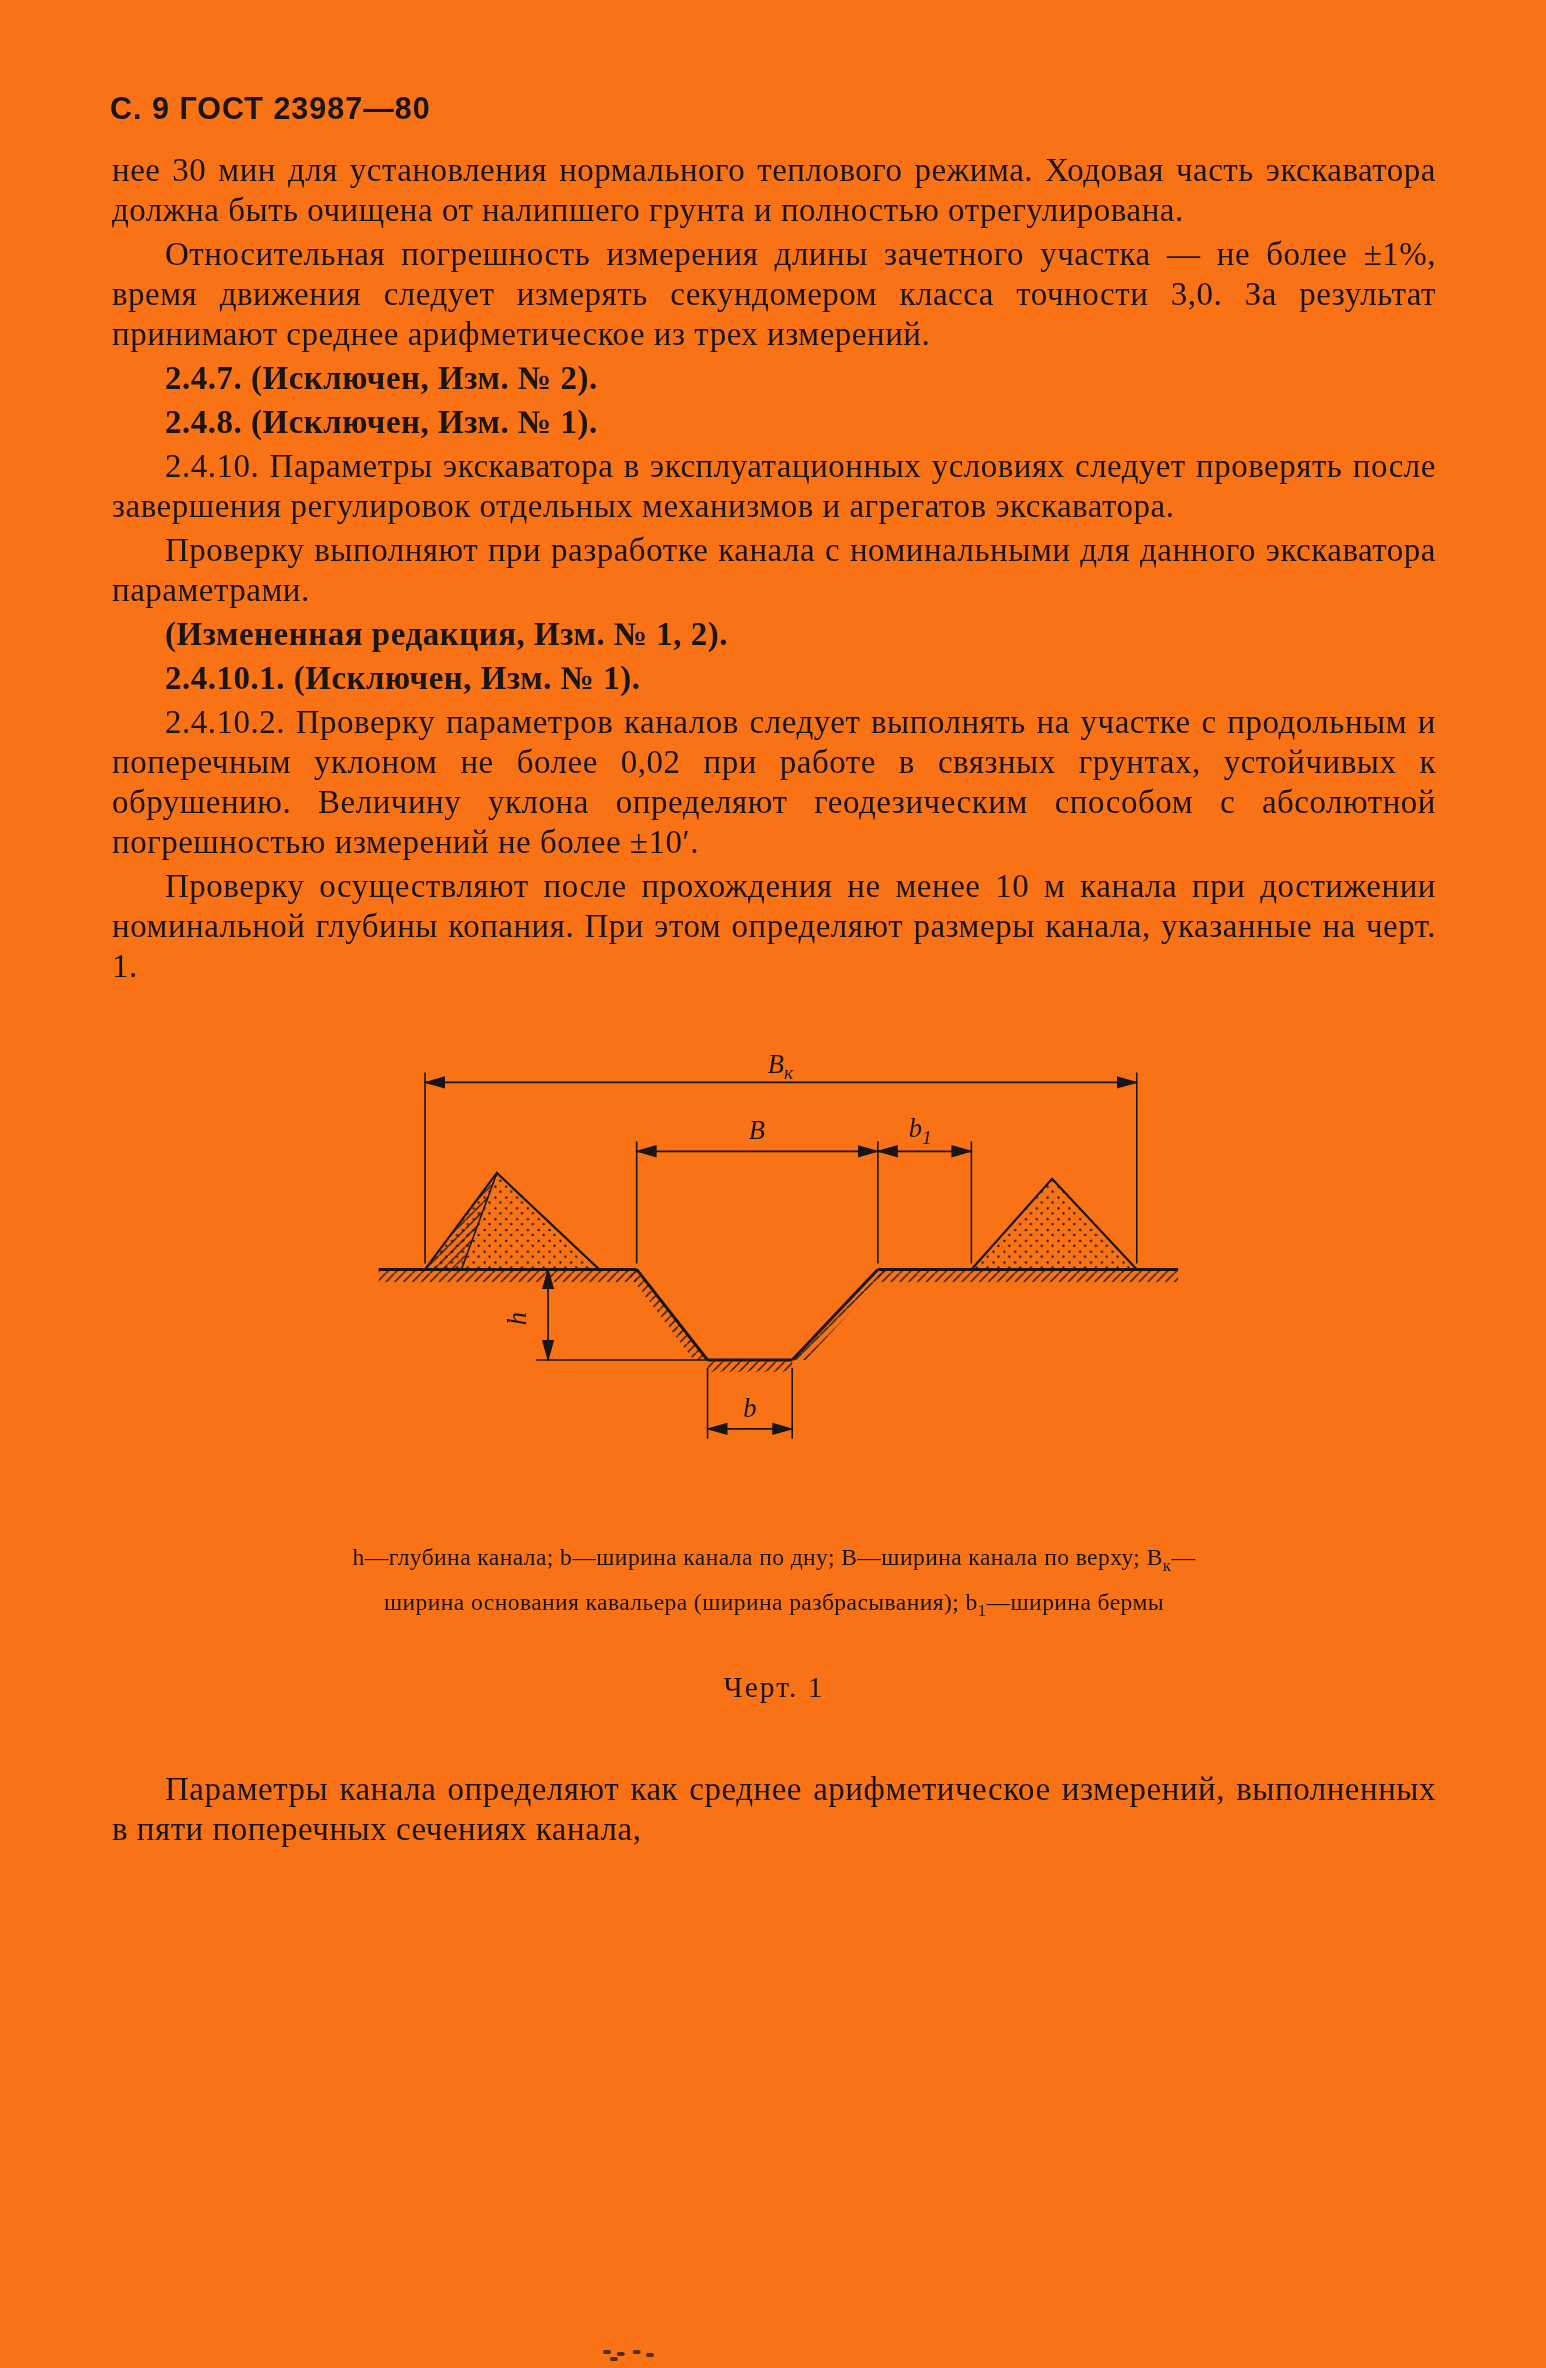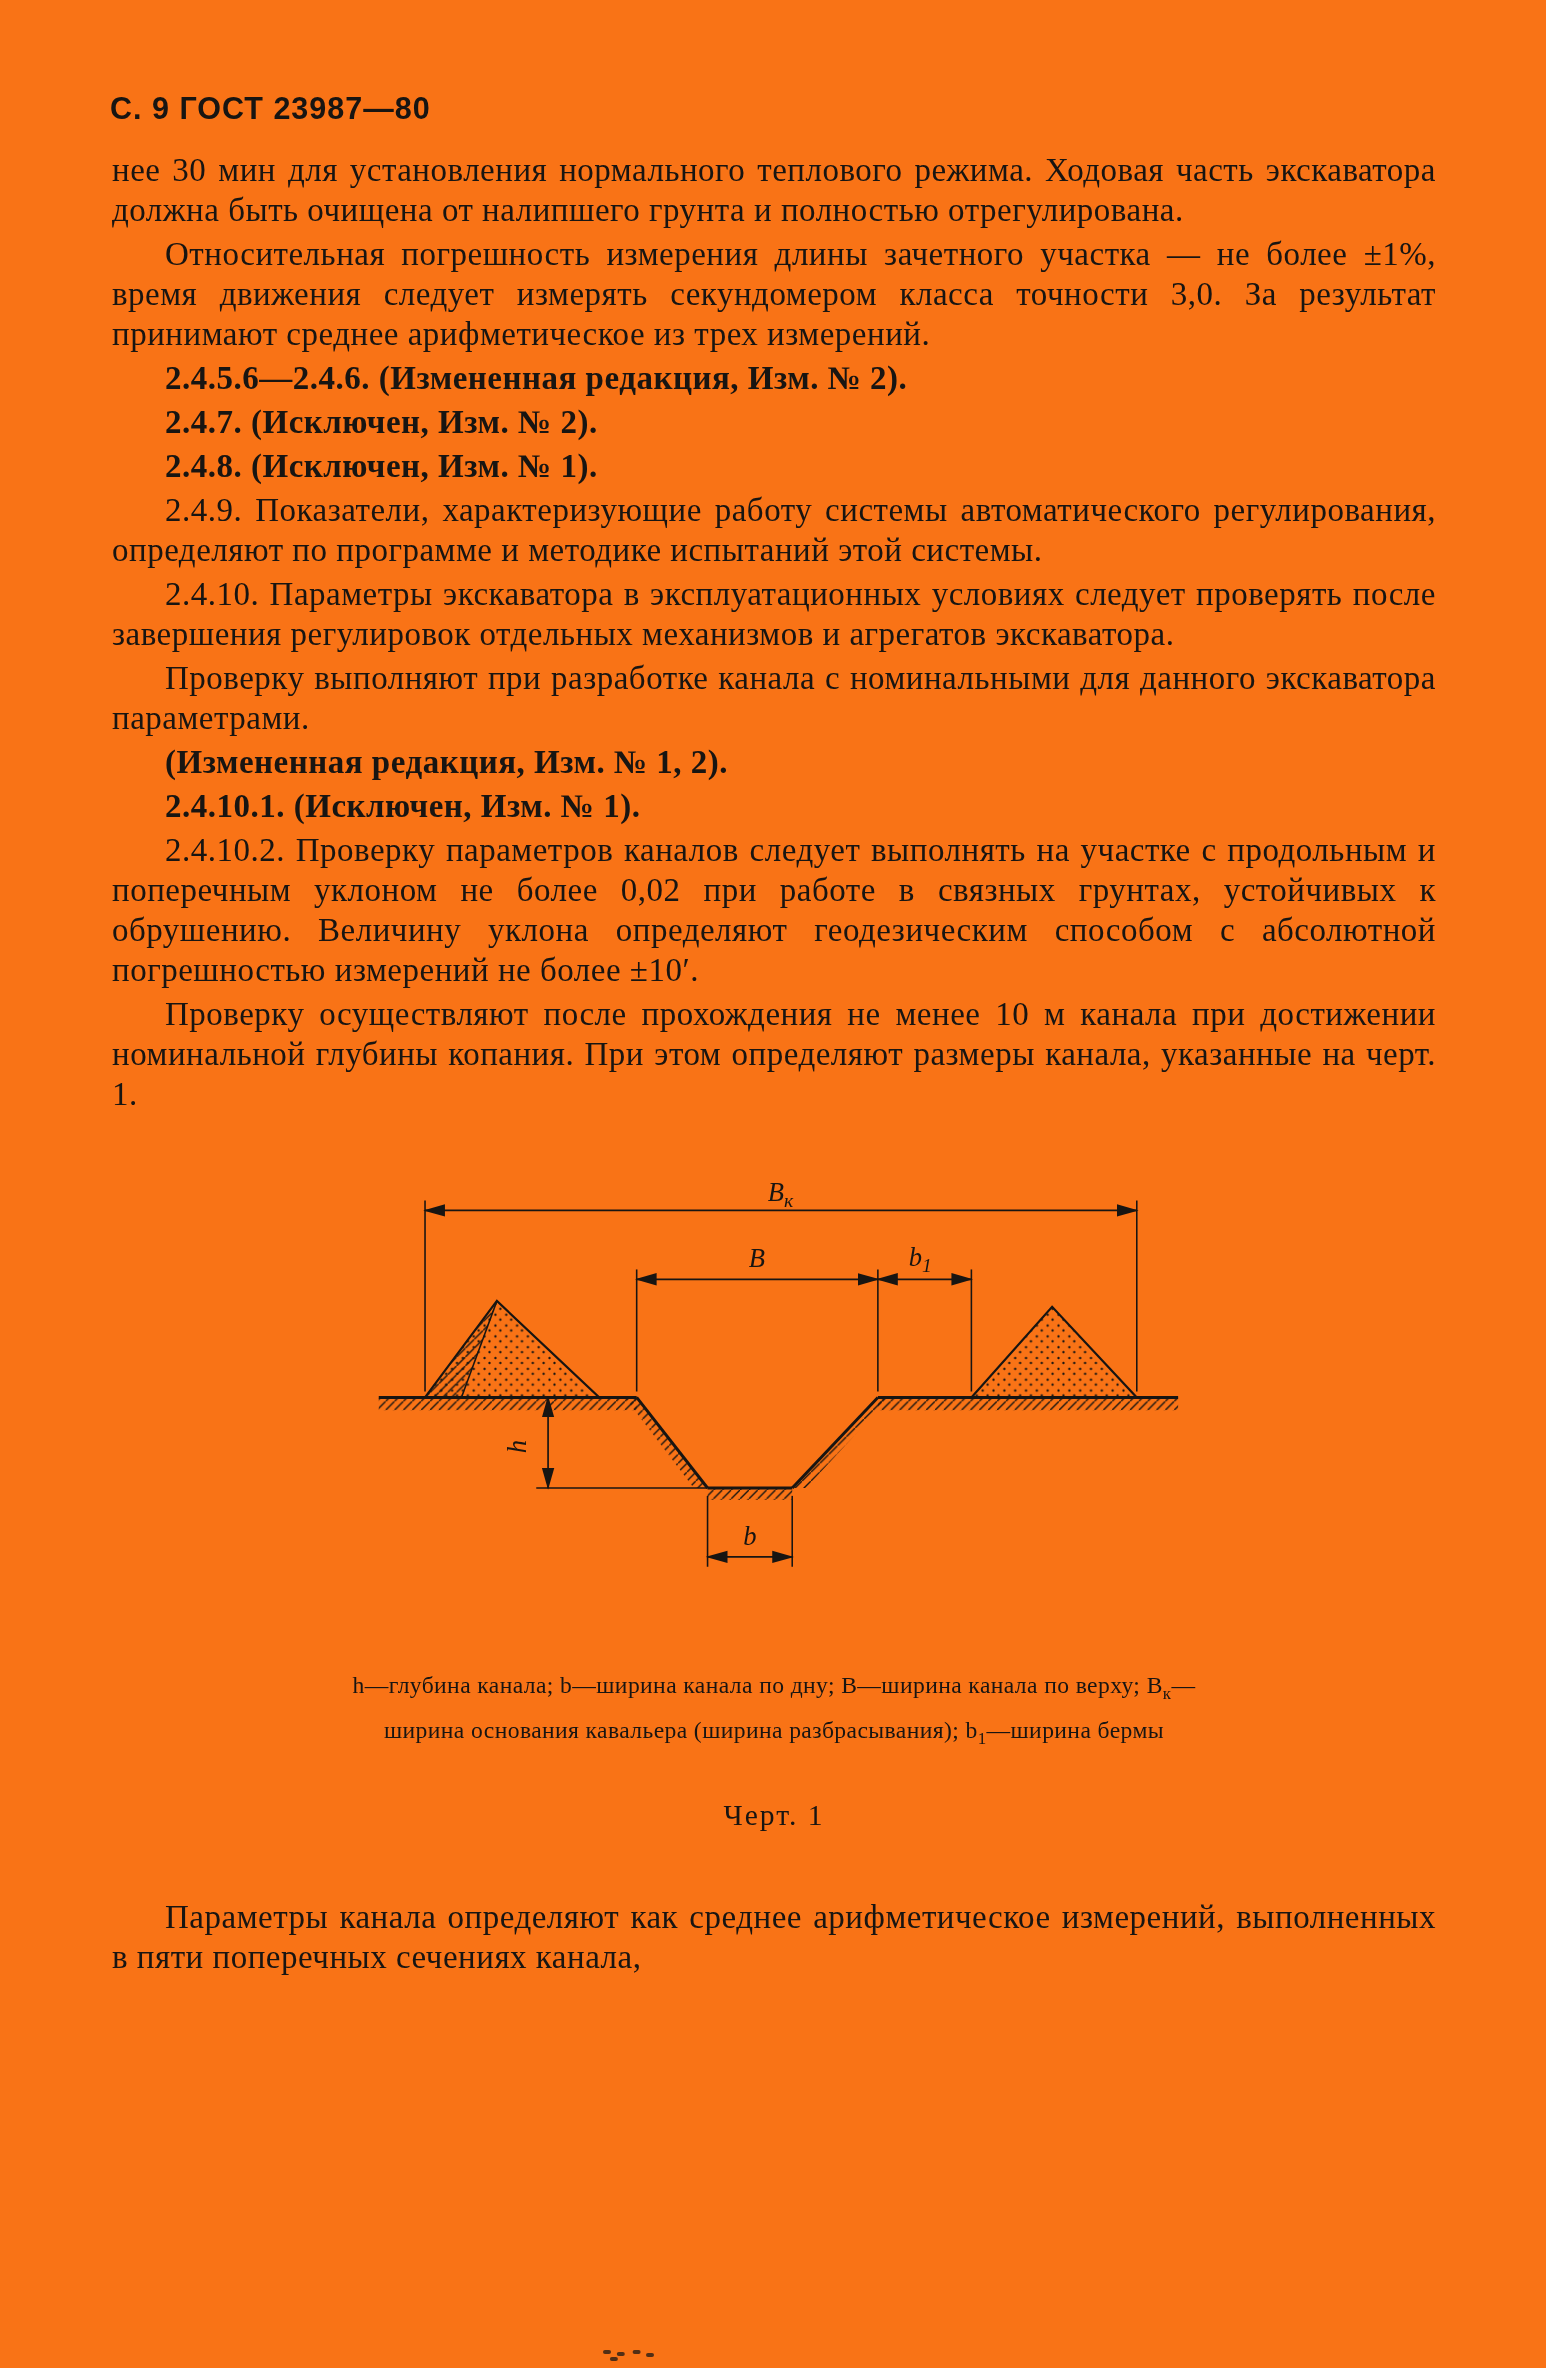--- a/index.html
+++ b/index.html
@@ -79,7 +79,6 @@
     <div>
         <p class="para"><span>нее 30 мин для установления нормального теплового режима. Ходовая часть экскаватора должна  быть  очищена от налипшего грунта  и полностью отрегулирована.</span></p>
         <p class="para indent"><span>Относительная погрешность измерения длины зачетного участка — не более ±1%, время движения следует измерять секундомером класса точности 3,0. За результат принимают среднее арифметическое из трех измерений.</span></p>
-        <p class="para indent"><span class="bold">2.4.5.6—2.4.6. (Измененная редакция, Изм. № 2).</span></p>
         <p class="para indent"><span class="bold">2.4.7. (Исключен, Изм. № 2).</span></p>
         <p class="para indent"><span class="bold">2.4.8. (Исключен, Изм. № 1).</span></p>
         <p class="para indent"><span>2.4.9. Показатели, характеризующие  работу системы автоматического регулирования,  определяют по программе и методике испытаний этой системы.</span></p>

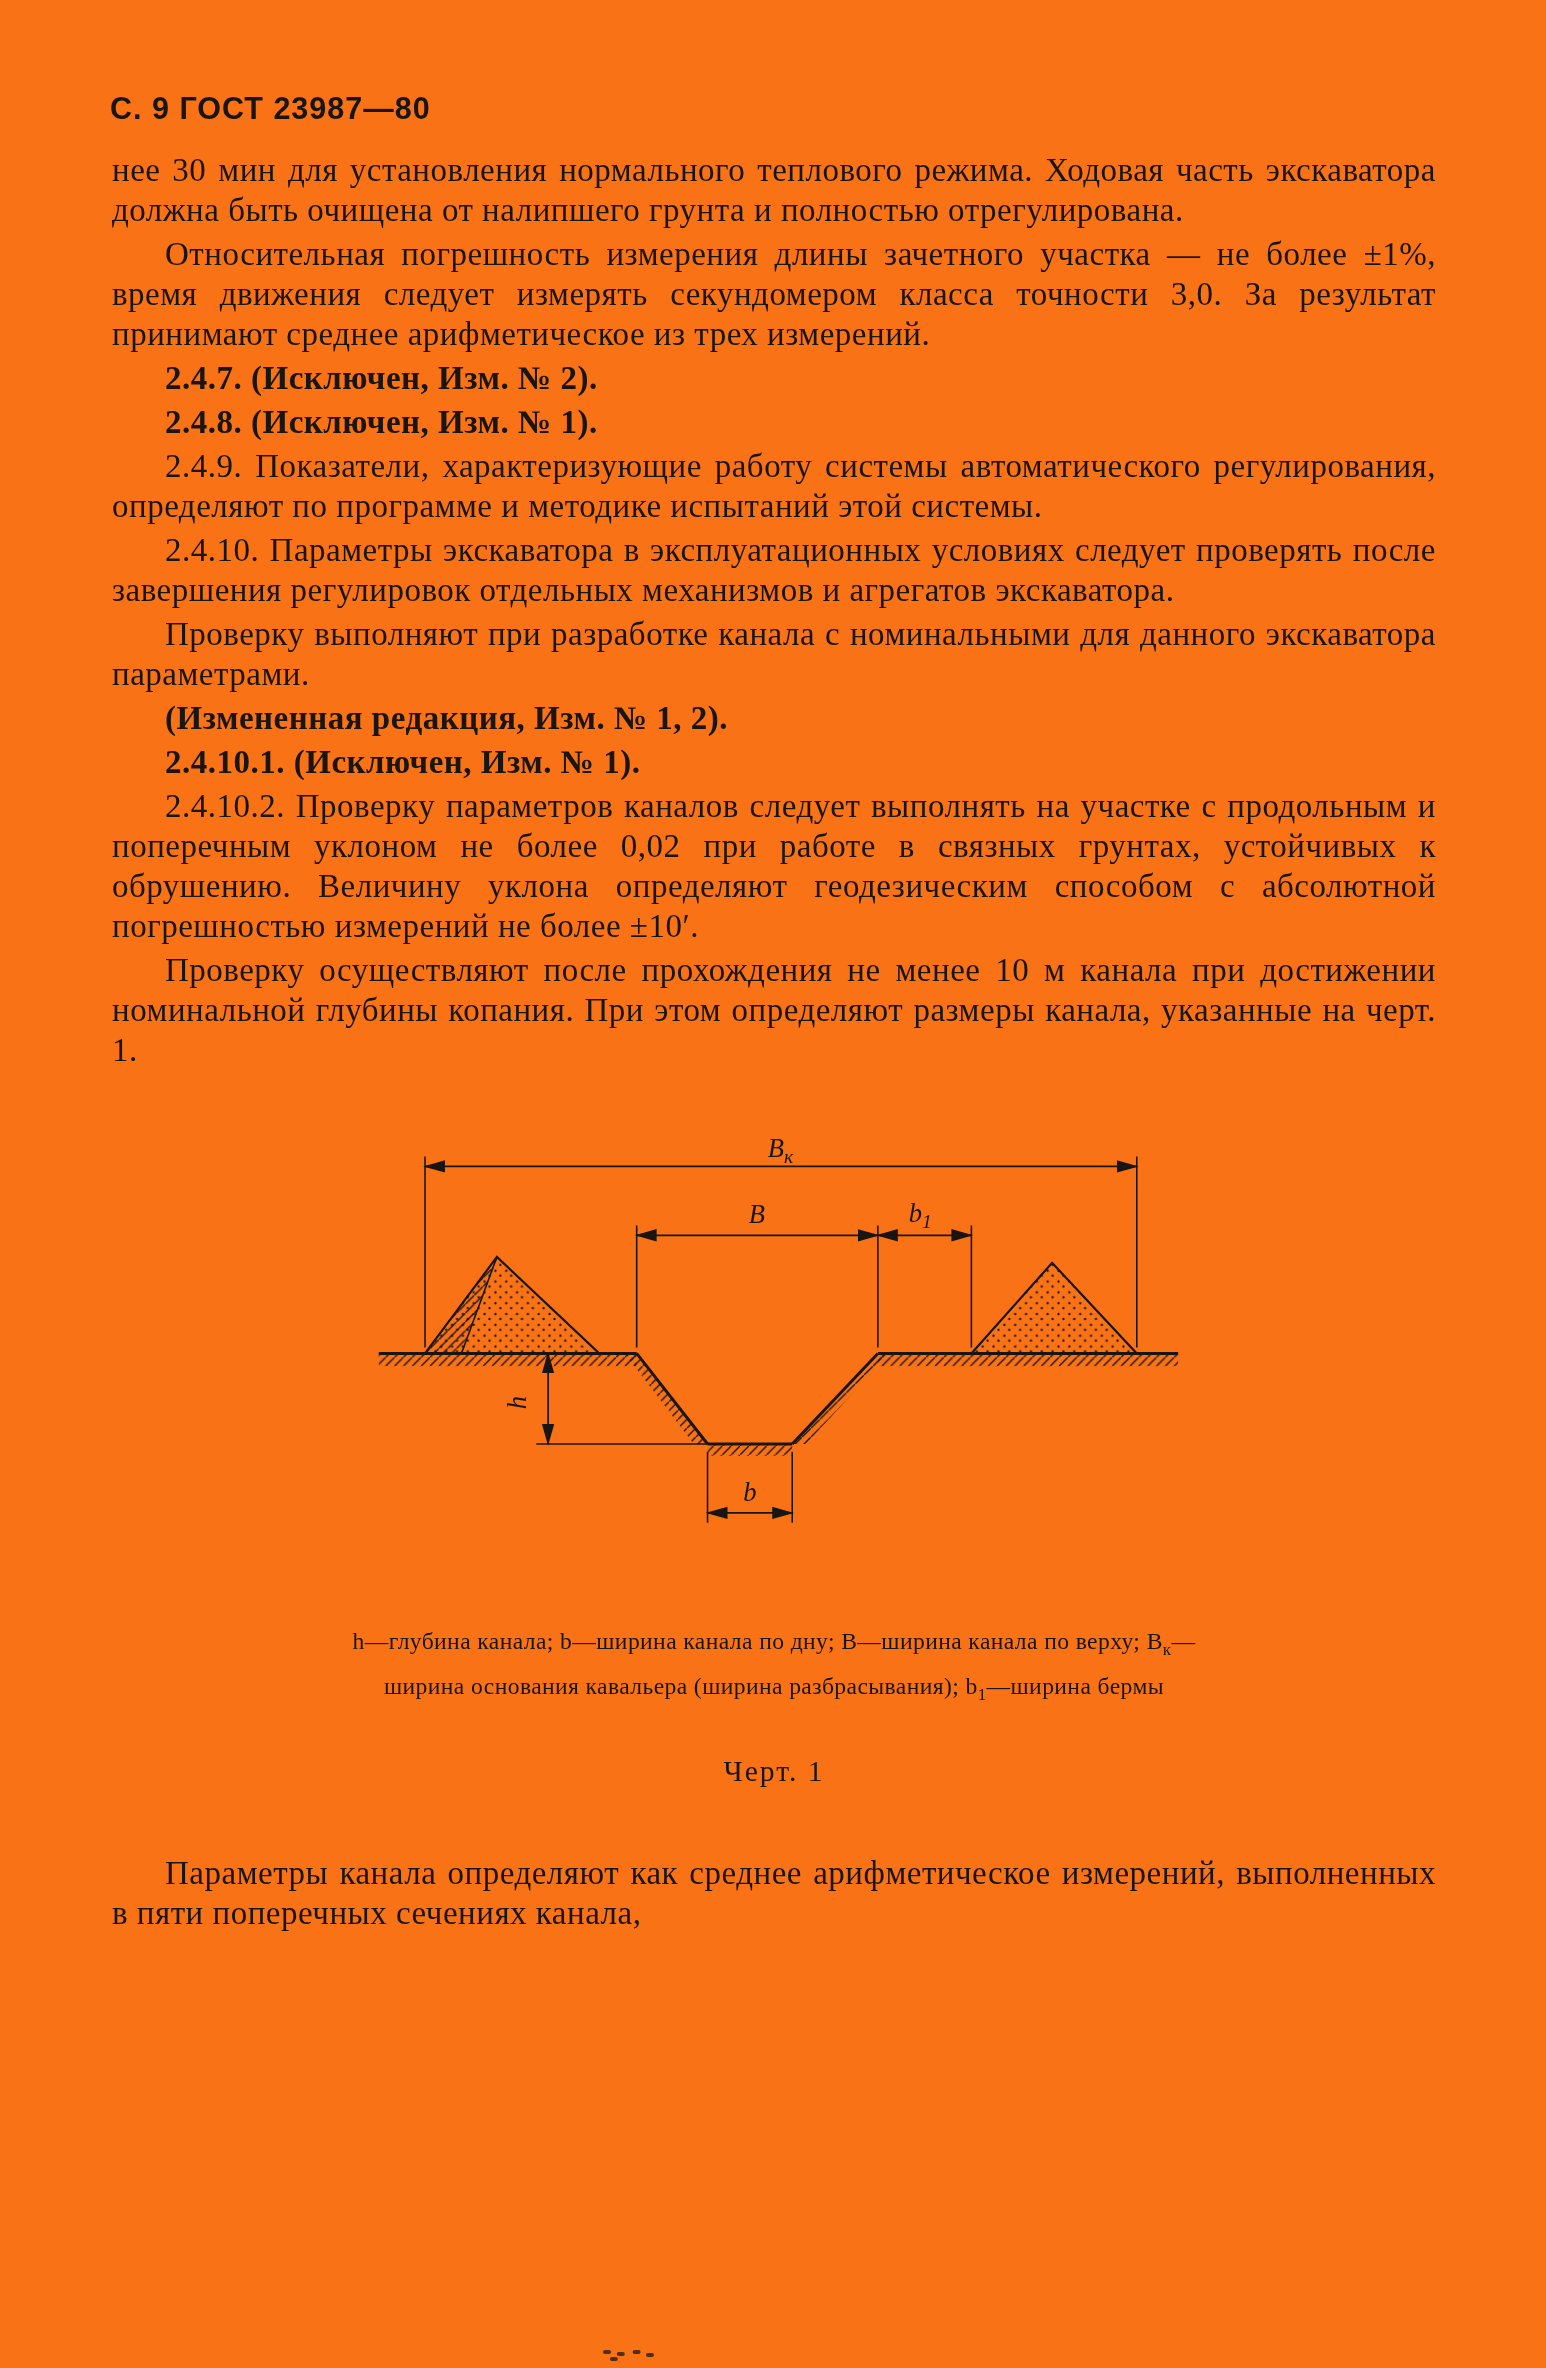--- a/index.html
+++ b/index.html
@@ -81,7 +81,6 @@
         <p class="para indent"><span>Относительная погрешность измерения длины зачетного участка — не более ±1%, время движения следует измерять секундомером класса точности 3,0. За результат принимают среднее арифметическое из трех измерений.</span></p>
         <p class="para indent"><span class="bold">2.4.7. (Исключен, Изм. № 2).</span></p>
         <p class="para indent"><span class="bold">2.4.8. (Исключен, Изм. № 1).</span></p>
-        <p class="para indent"><span>2.4.9. Показатели, характеризующие  работу системы автоматического регулирования,  определяют по программе и методике испытаний этой системы.</span></p>
         <p class="para indent"><span>2.4.10. Параметры экскаватора в эксплуатационных  условиях следует проверять после завершения регулировок отдельных механизмов и агрегатов экскаватора.</span></p>
         <p class="para indent"><span>Проверку выполняют при разработке канала с номинальными для данного экскаватора параметрами.</span></p>
         <p class="para indent"><span class="bold">(Измененная редакция, Изм. № 1, 2).</span></p>

